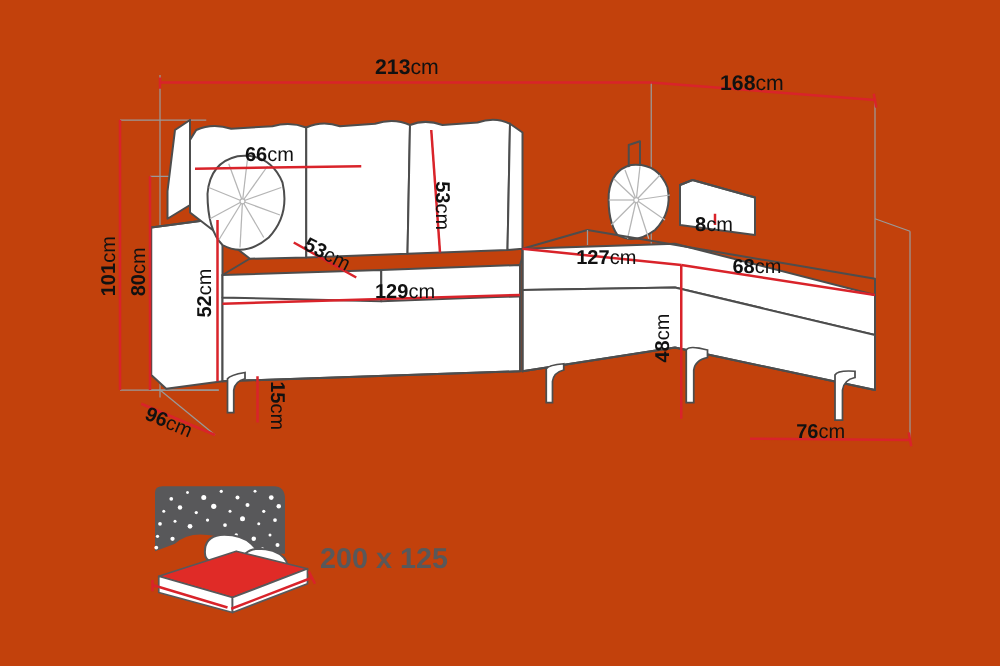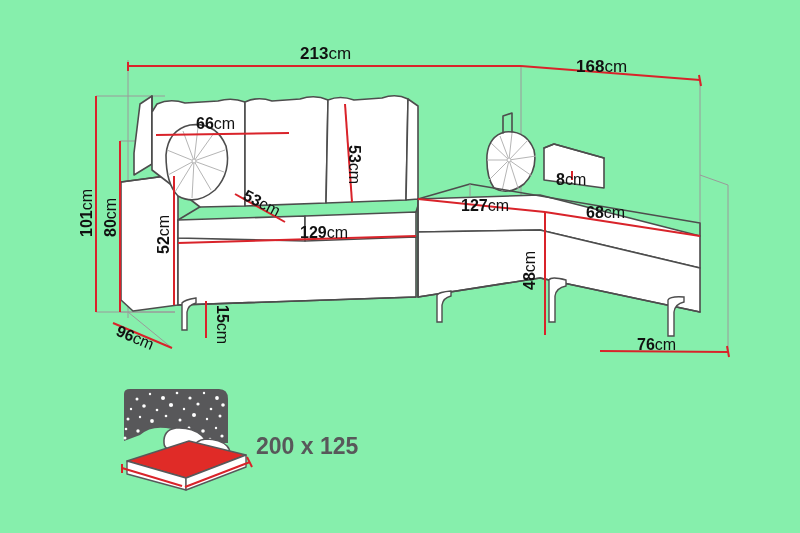--- a/index.html
+++ b/index.html
@@ -14,7 +14,7 @@
     position: relative;
     width: 800px;
     height: 533px;
-    background: #86efac;
+    background: #c2410c;
     overflow: hidden;
   }
   #drawing {

